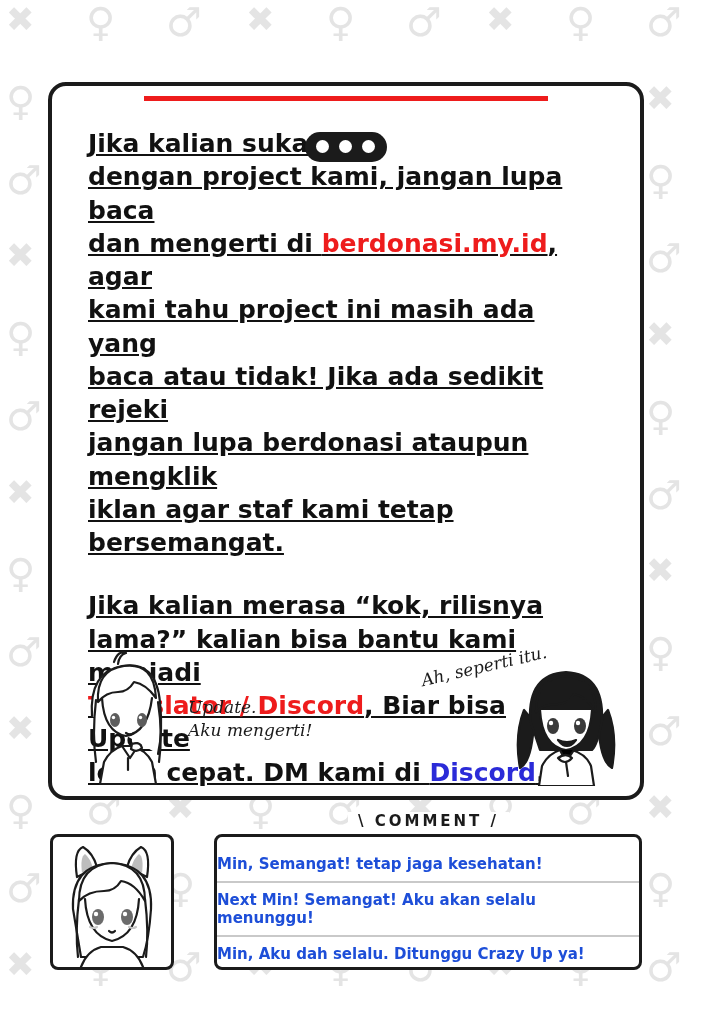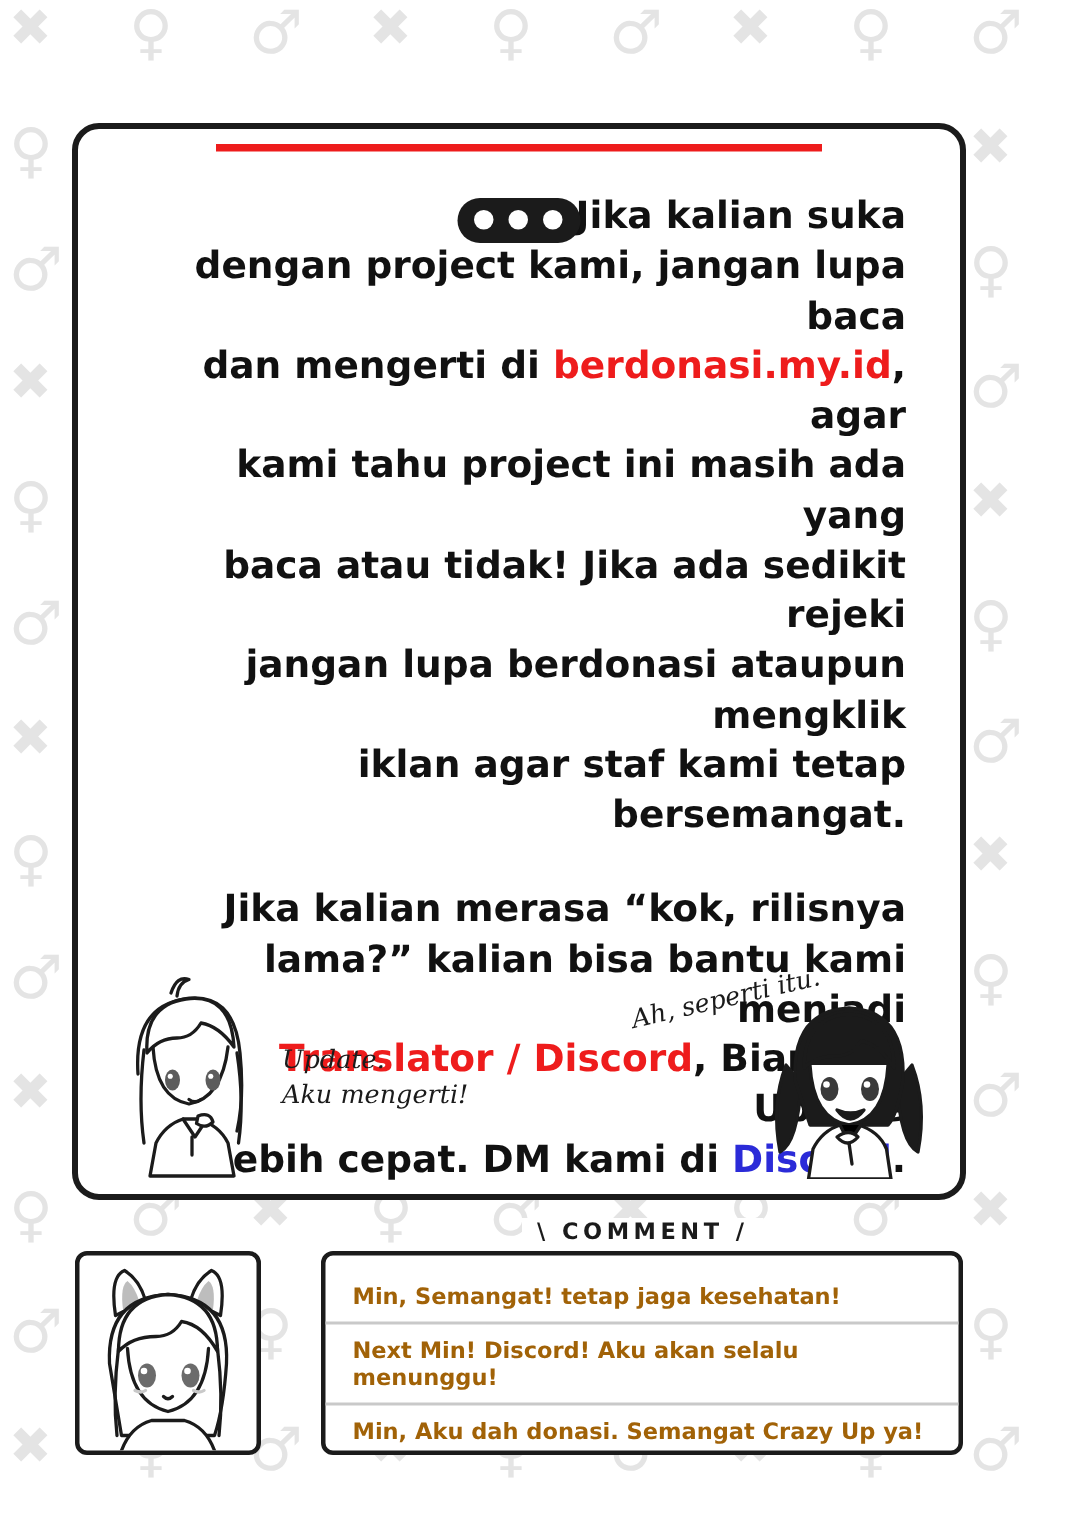--- a/index.html
+++ b/index.html
@@ -85,12 +85,13 @@
 
   .body-text {
     margin: 26px 36px 0 36px;
-    text-align: right;
+    text-align: left;
     color: #111111;
     font-family: "DejaVu Sans", sans-serif;
     font-weight: bold;
     font-size: 25px;
     line-height: 1.33;
+    text-decoration: underline;
   }
   .body-text.second {
     margin-top: 30px;

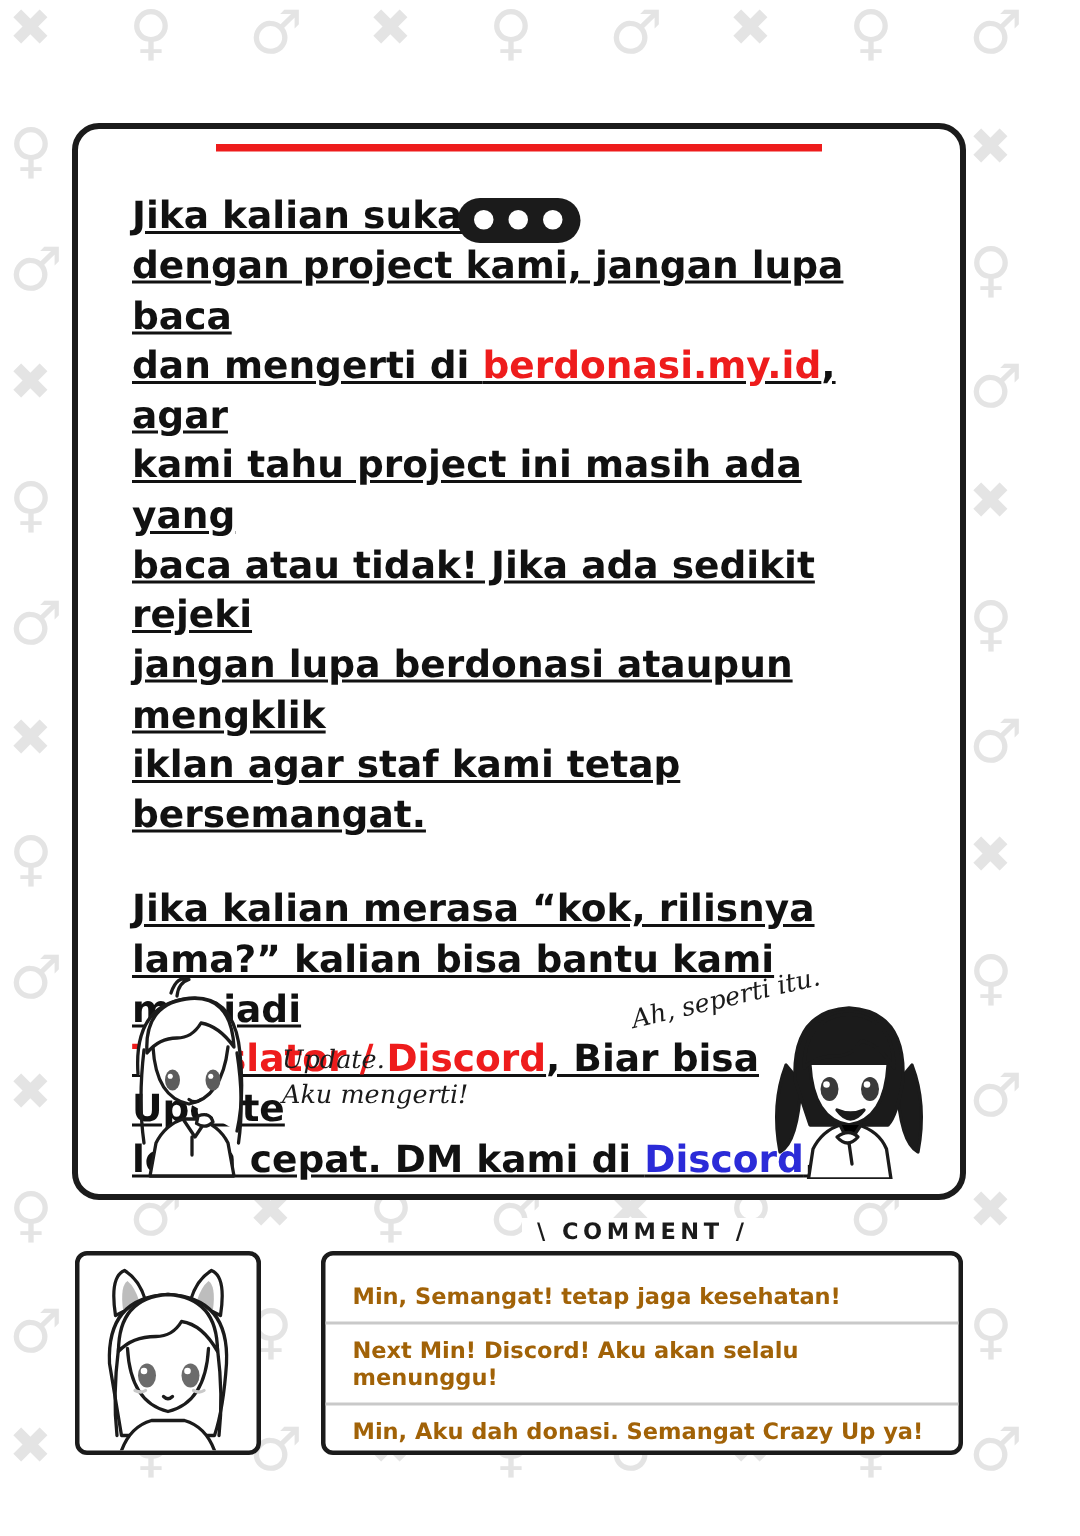--- a/index.html
+++ b/index.html
@@ -176,8 +176,8 @@
     font-family: "DejaVu Sans", sans-serif;
     font-weight: bold;
     font-size: 15px;
-    color: #a16207;
-    padding: 8px 14px 8px 18px;
+    color: #1d4ed8;
+    padding: 8px 14px 8px 0;
     border-bottom: 2px solid #c9c9c9;
   }
   .comment-item:last-child { border-bottom: none; }

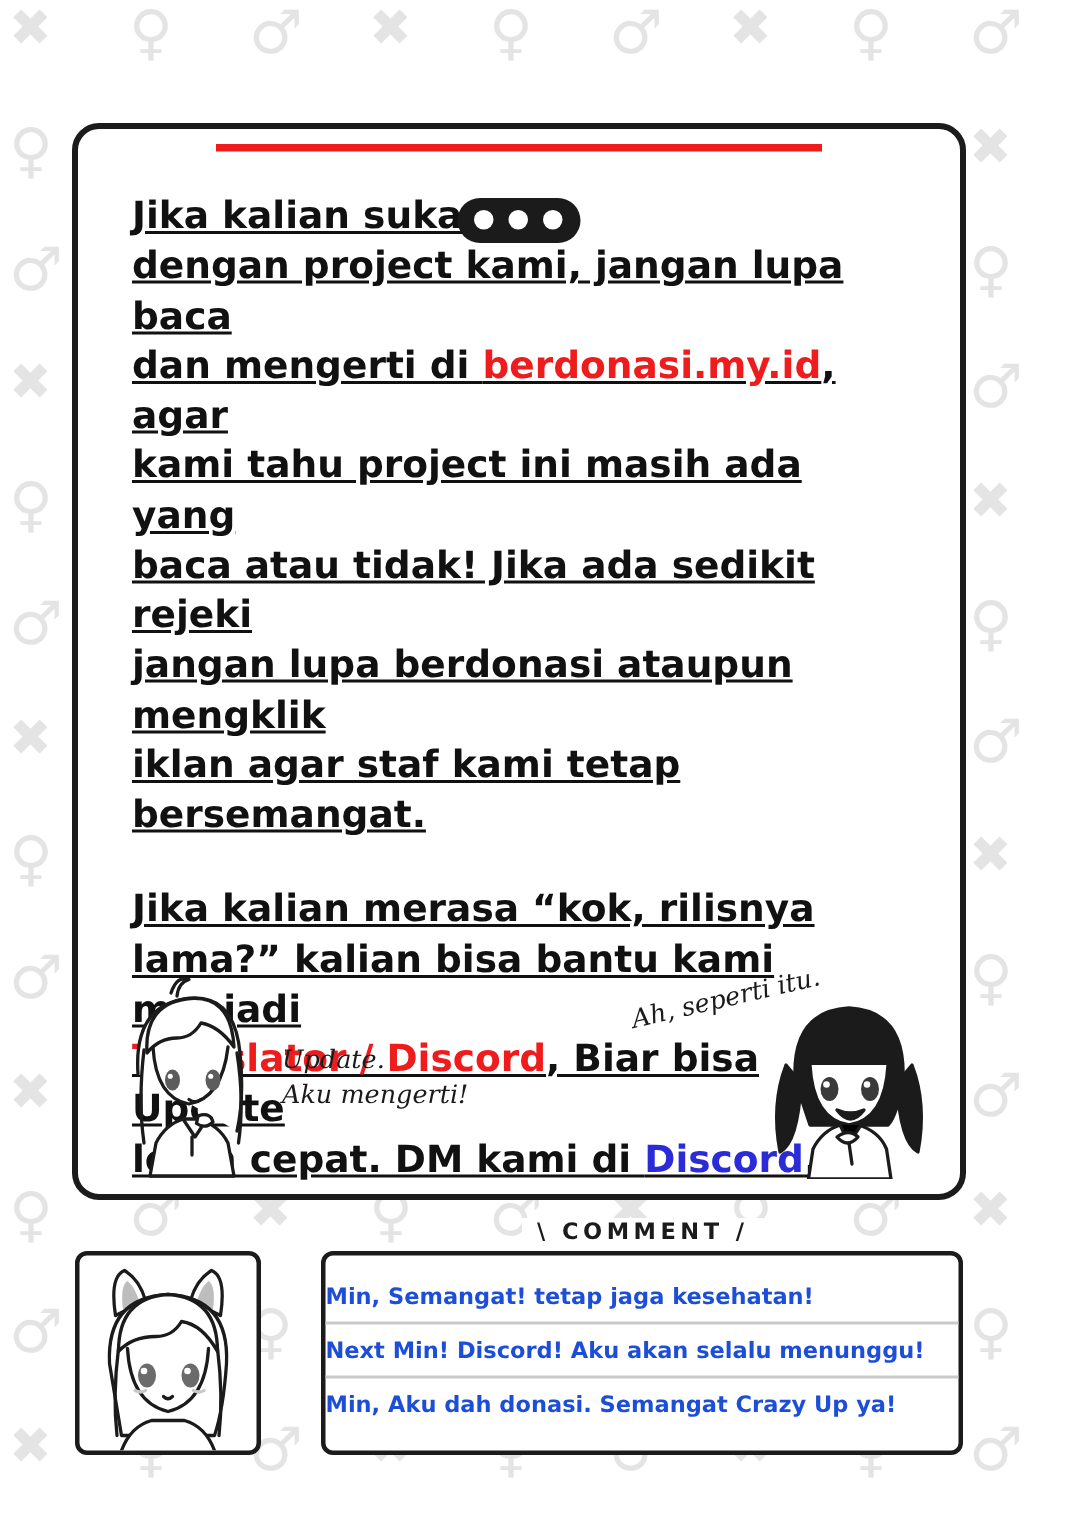--- a/index.html
+++ b/index.html
@@ -437,7 +437,7 @@
 
   <div id="comment-box">
     <div class="comment-item">Min, Semangat! tetap jaga kesehatan!</div>
-    <div class="comment-item">Next Min! Discord! Aku akan selalu menunggu!</div>
+    <div class="comment-item">Next Min! Semangat! Aku akan selalu menunggu!</div>
     <div class="comment-item">Min, Aku dah donasi. Semangat Crazy Up ya!</div>
   </div>
 </div>

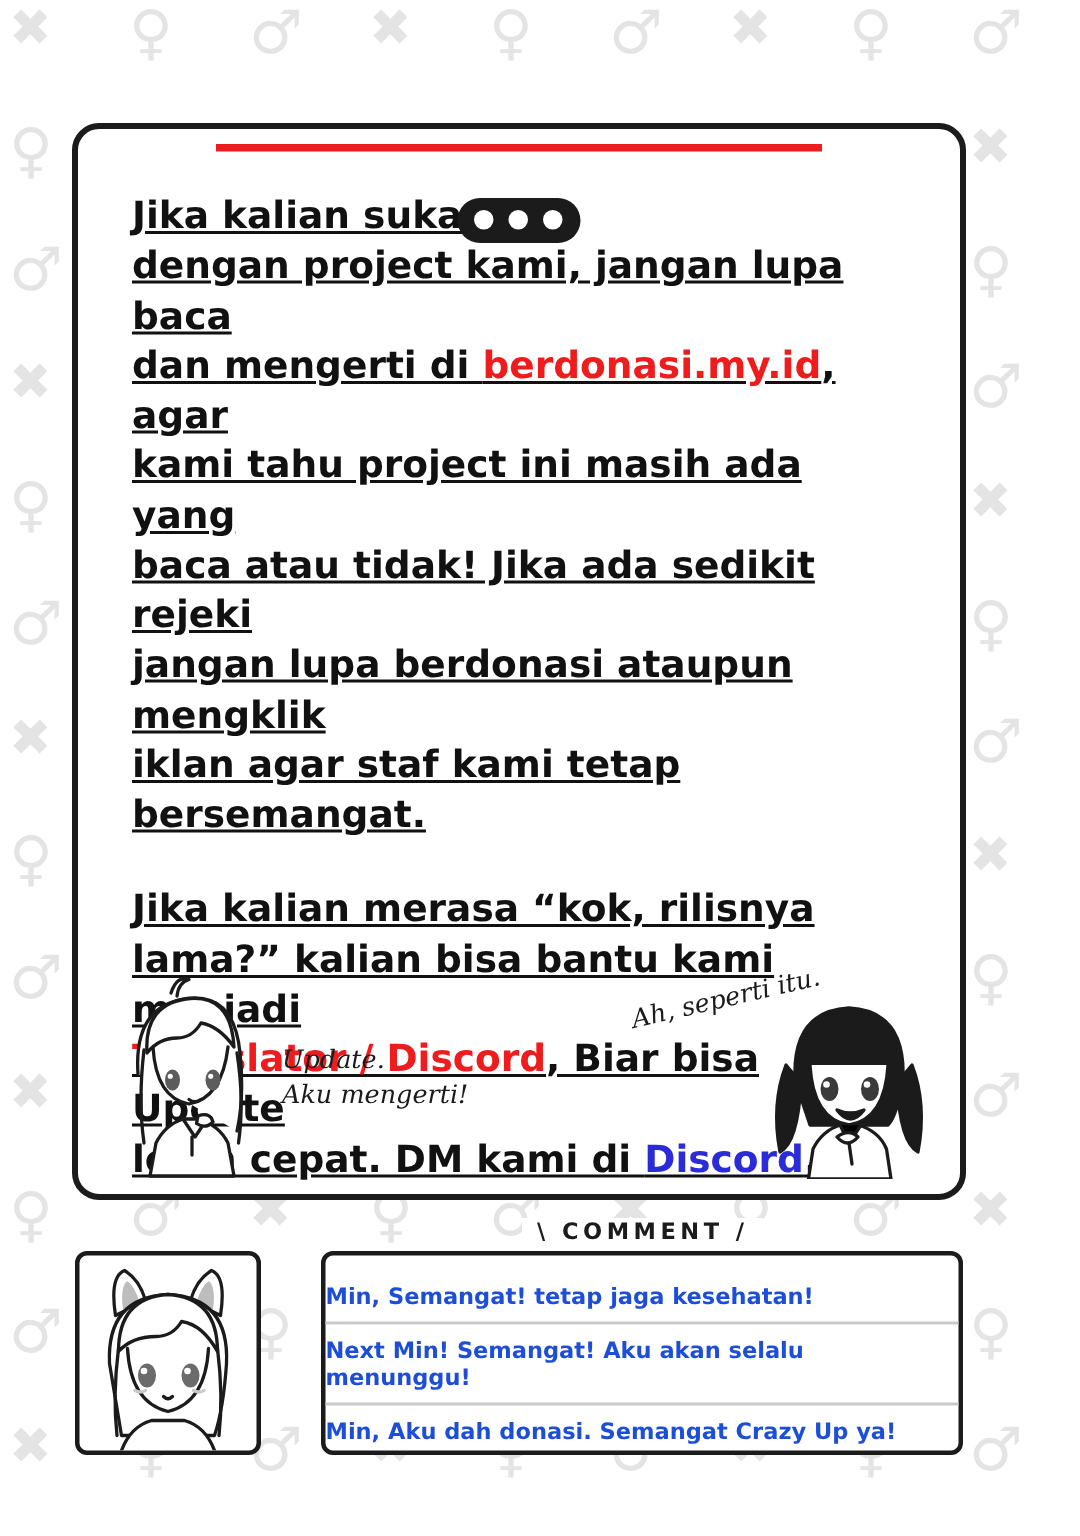--- a/index.html
+++ b/index.html
@@ -438,7 +438,7 @@
   <div id="comment-box">
     <div class="comment-item">Min, Semangat! tetap jaga kesehatan!</div>
     <div class="comment-item">Next Min! Semangat! Aku akan selalu menunggu!</div>
-    <div class="comment-item">Min, Aku dah donasi. Semangat Crazy Up ya!</div>
+    <div class="comment-item">Min, Aku dah selalu. Ditunggu Crazy Up ya!</div>
   </div>
 </div>
 

